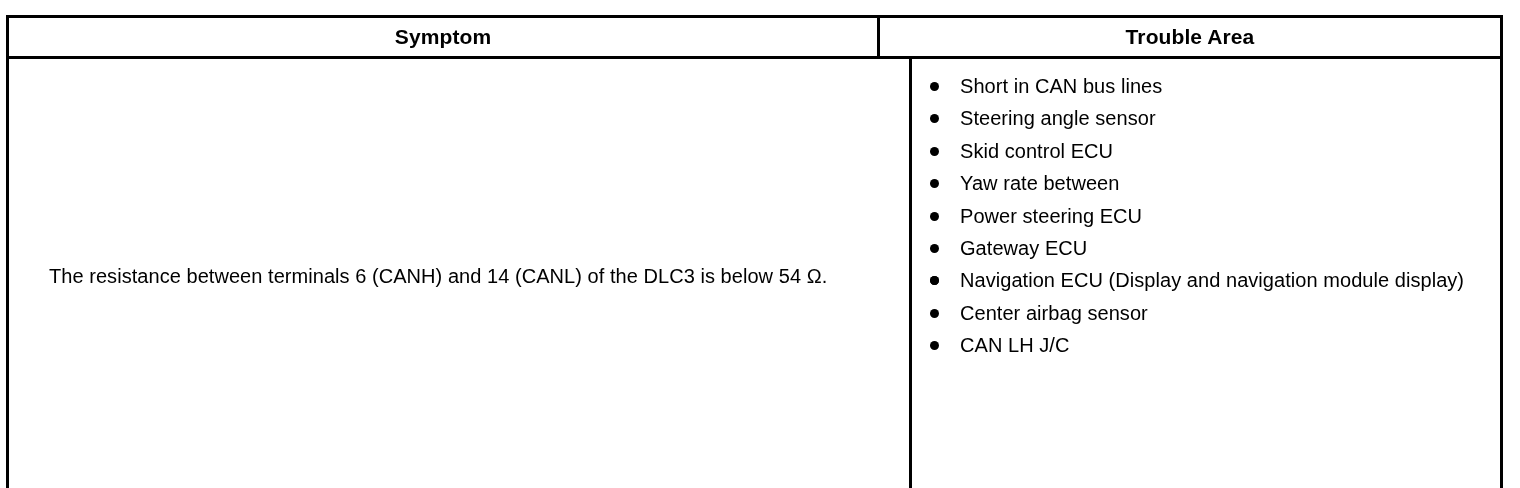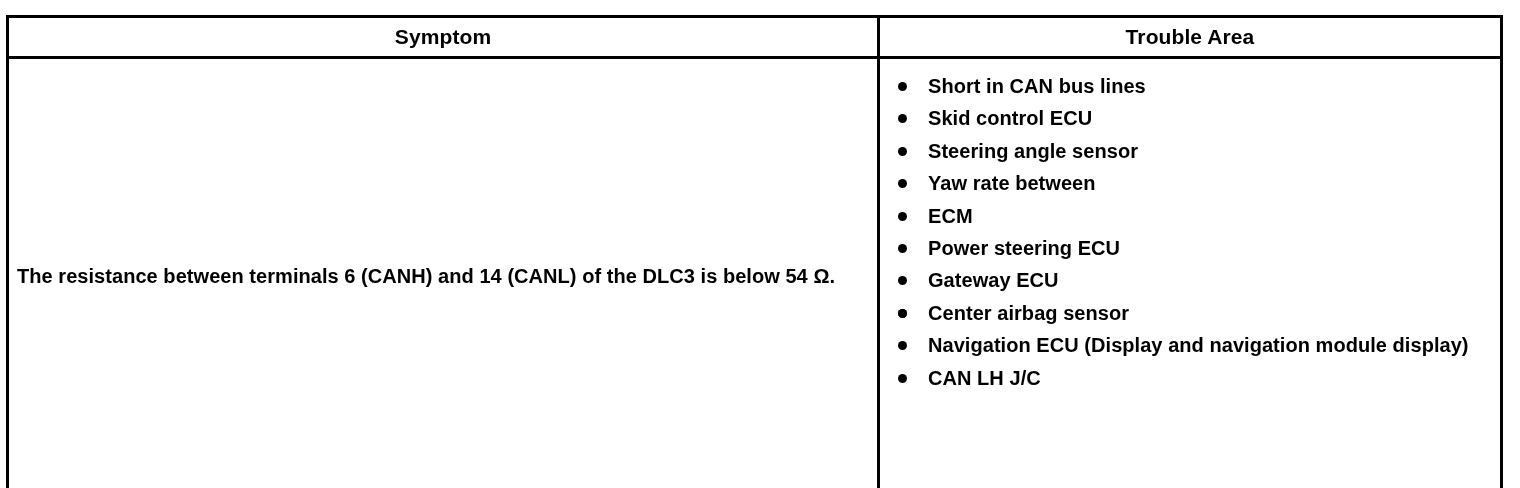--- a/index.html
+++ b/index.html
@@ -74,7 +74,6 @@
   }
   .td {
     box-sizing: border-box;
-    font-weight: bold;
   }
   .td-symptom {
     flex: 0 0 871px;

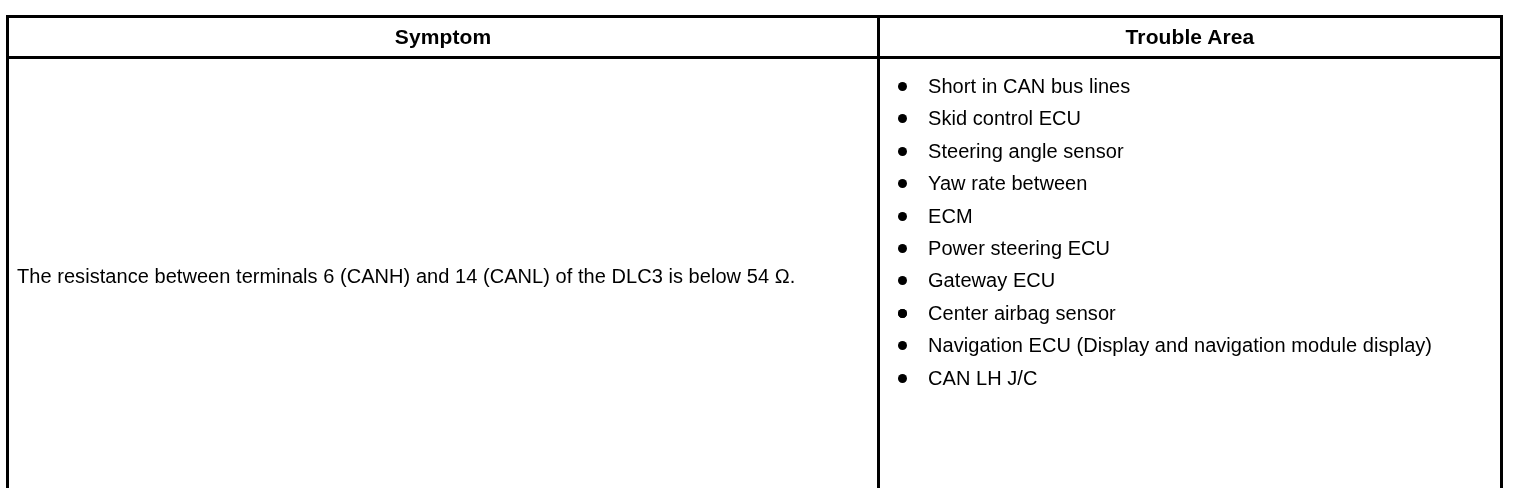--- a/index.html
+++ b/index.html
@@ -139,8 +139,8 @@
       <div class="td td-trouble">
         <ul class="trouble-list">
             <li class="trouble-item"><span class="bullet-dot"></span><span>Short in CAN bus lines</span></li>
+            <li class="trouble-item"><span class="bullet-dot"></span><span>Steering angle sensor</span></li>
             <li class="trouble-item"><span class="bullet-dot"></span><span>Skid control ECU</span></li>
-            <li class="trouble-item"><span class="bullet-dot"></span><span>Steering angle sensor</span></li>
             <li class="trouble-item"><span class="bullet-dot"></span><span>Yaw rate between</span></li>
             <li class="trouble-item"><span class="bullet-dot"></span><span>ECM</span></li>
             <li class="trouble-item"><span class="bullet-dot"></span><span>Power steering ECU</span></li>

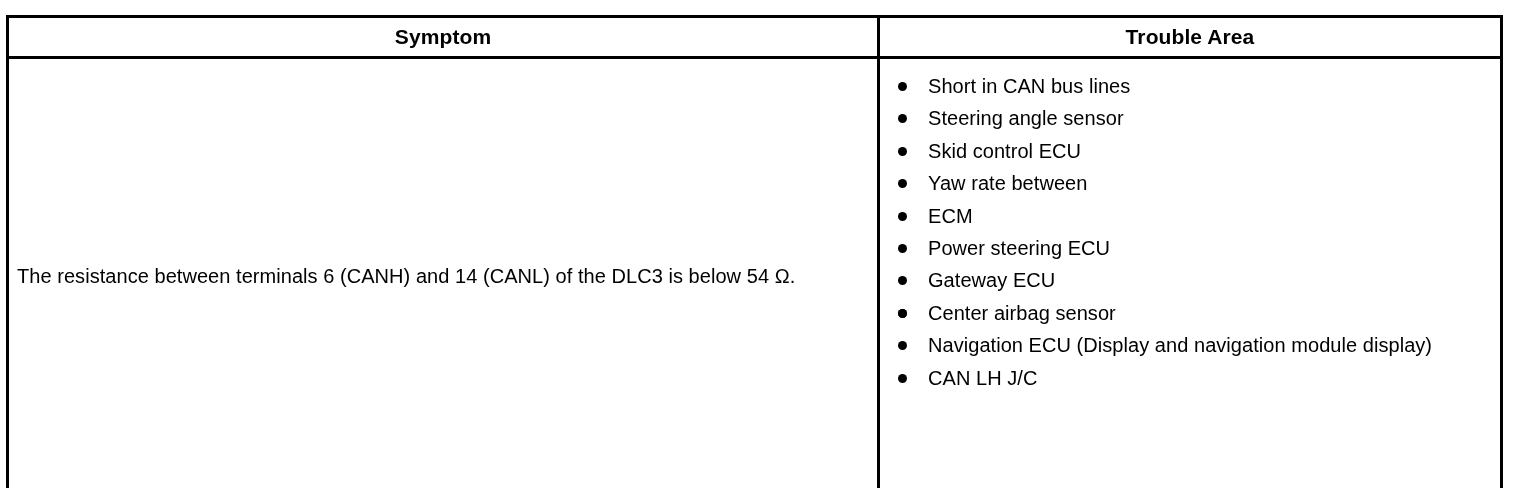--- a/index.html
+++ b/index.html
@@ -142,7 +142,6 @@
             <li class="trouble-item"><span class="bullet-dot"></span><span>Steering angle sensor</span></li>
             <li class="trouble-item"><span class="bullet-dot"></span><span>Skid control ECU</span></li>
             <li class="trouble-item"><span class="bullet-dot"></span><span>Yaw rate between</span></li>
-            <li class="trouble-item"><span class="bullet-dot"></span><span>ECM</span></li>
             <li class="trouble-item"><span class="bullet-dot"></span><span>Power steering ECU</span></li>
             <li class="trouble-item"><span class="bullet-dot"></span><span>Gateway ECU</span></li>
             <li class="trouble-item"><span class="bullet-dot"></span></li>

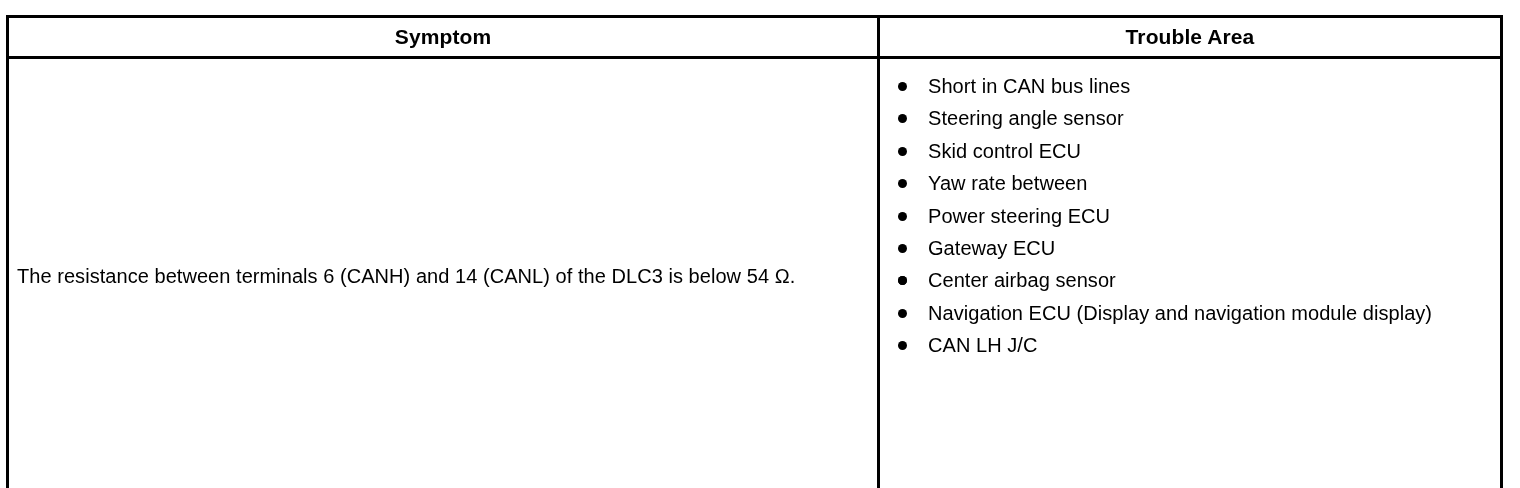--- a/index.html
+++ b/index.html
@@ -82,6 +82,7 @@
     display: flex;
     align-items: center;
     padding: 4px 10px 0 8px;
+    margin-left: 32px;
   }
   .symptom-text {
     font-size: 20px;

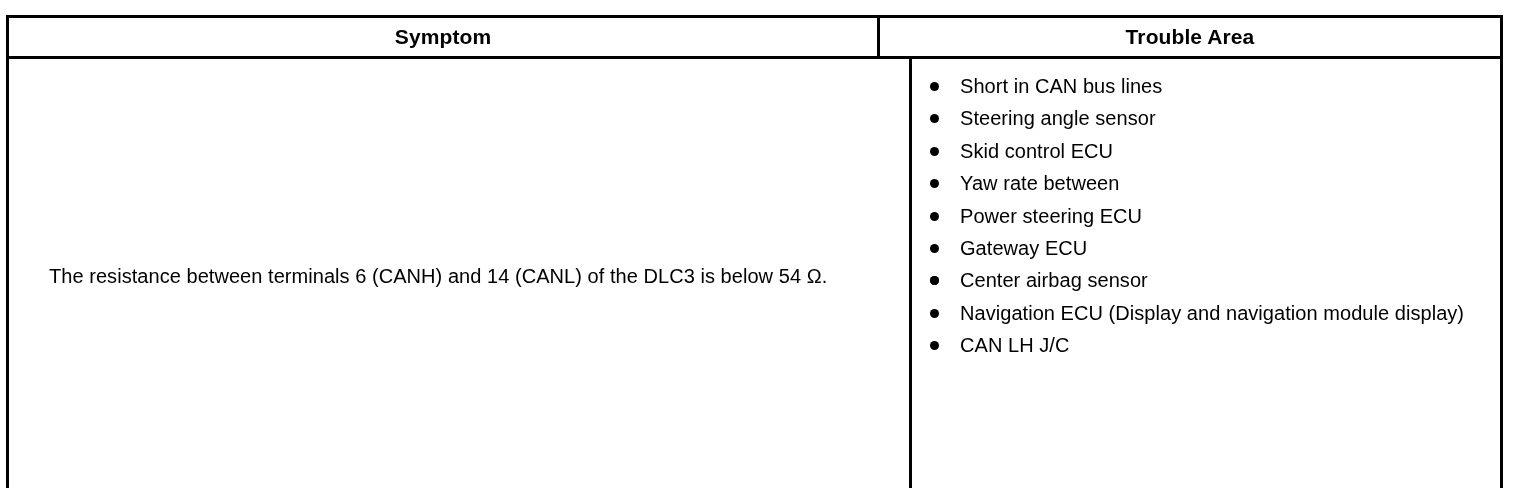--- a/index.html
+++ b/index.html
@@ -146,8 +146,8 @@
             <li class="trouble-item"><span class="bullet-dot"></span><span>Power steering ECU</span></li>
             <li class="trouble-item"><span class="bullet-dot"></span><span>Gateway ECU</span></li>
             <li class="trouble-item"><span class="bullet-dot"></span></li>
+            <li class="trouble-item"><span class="bullet-dot"></span><span>Navigation ECU (Display and navigation module display)</span></li>
             <li class="trouble-item"><span class="bullet-dot"></span><span>Center airbag sensor</span></li>
-            <li class="trouble-item"><span class="bullet-dot"></span><span>Navigation ECU (Display and navigation module display)</span></li>
             <li class="trouble-item"><span class="bullet-dot"></span><span>CAN LH J/C</span></li>
           </ul>
       </div>

